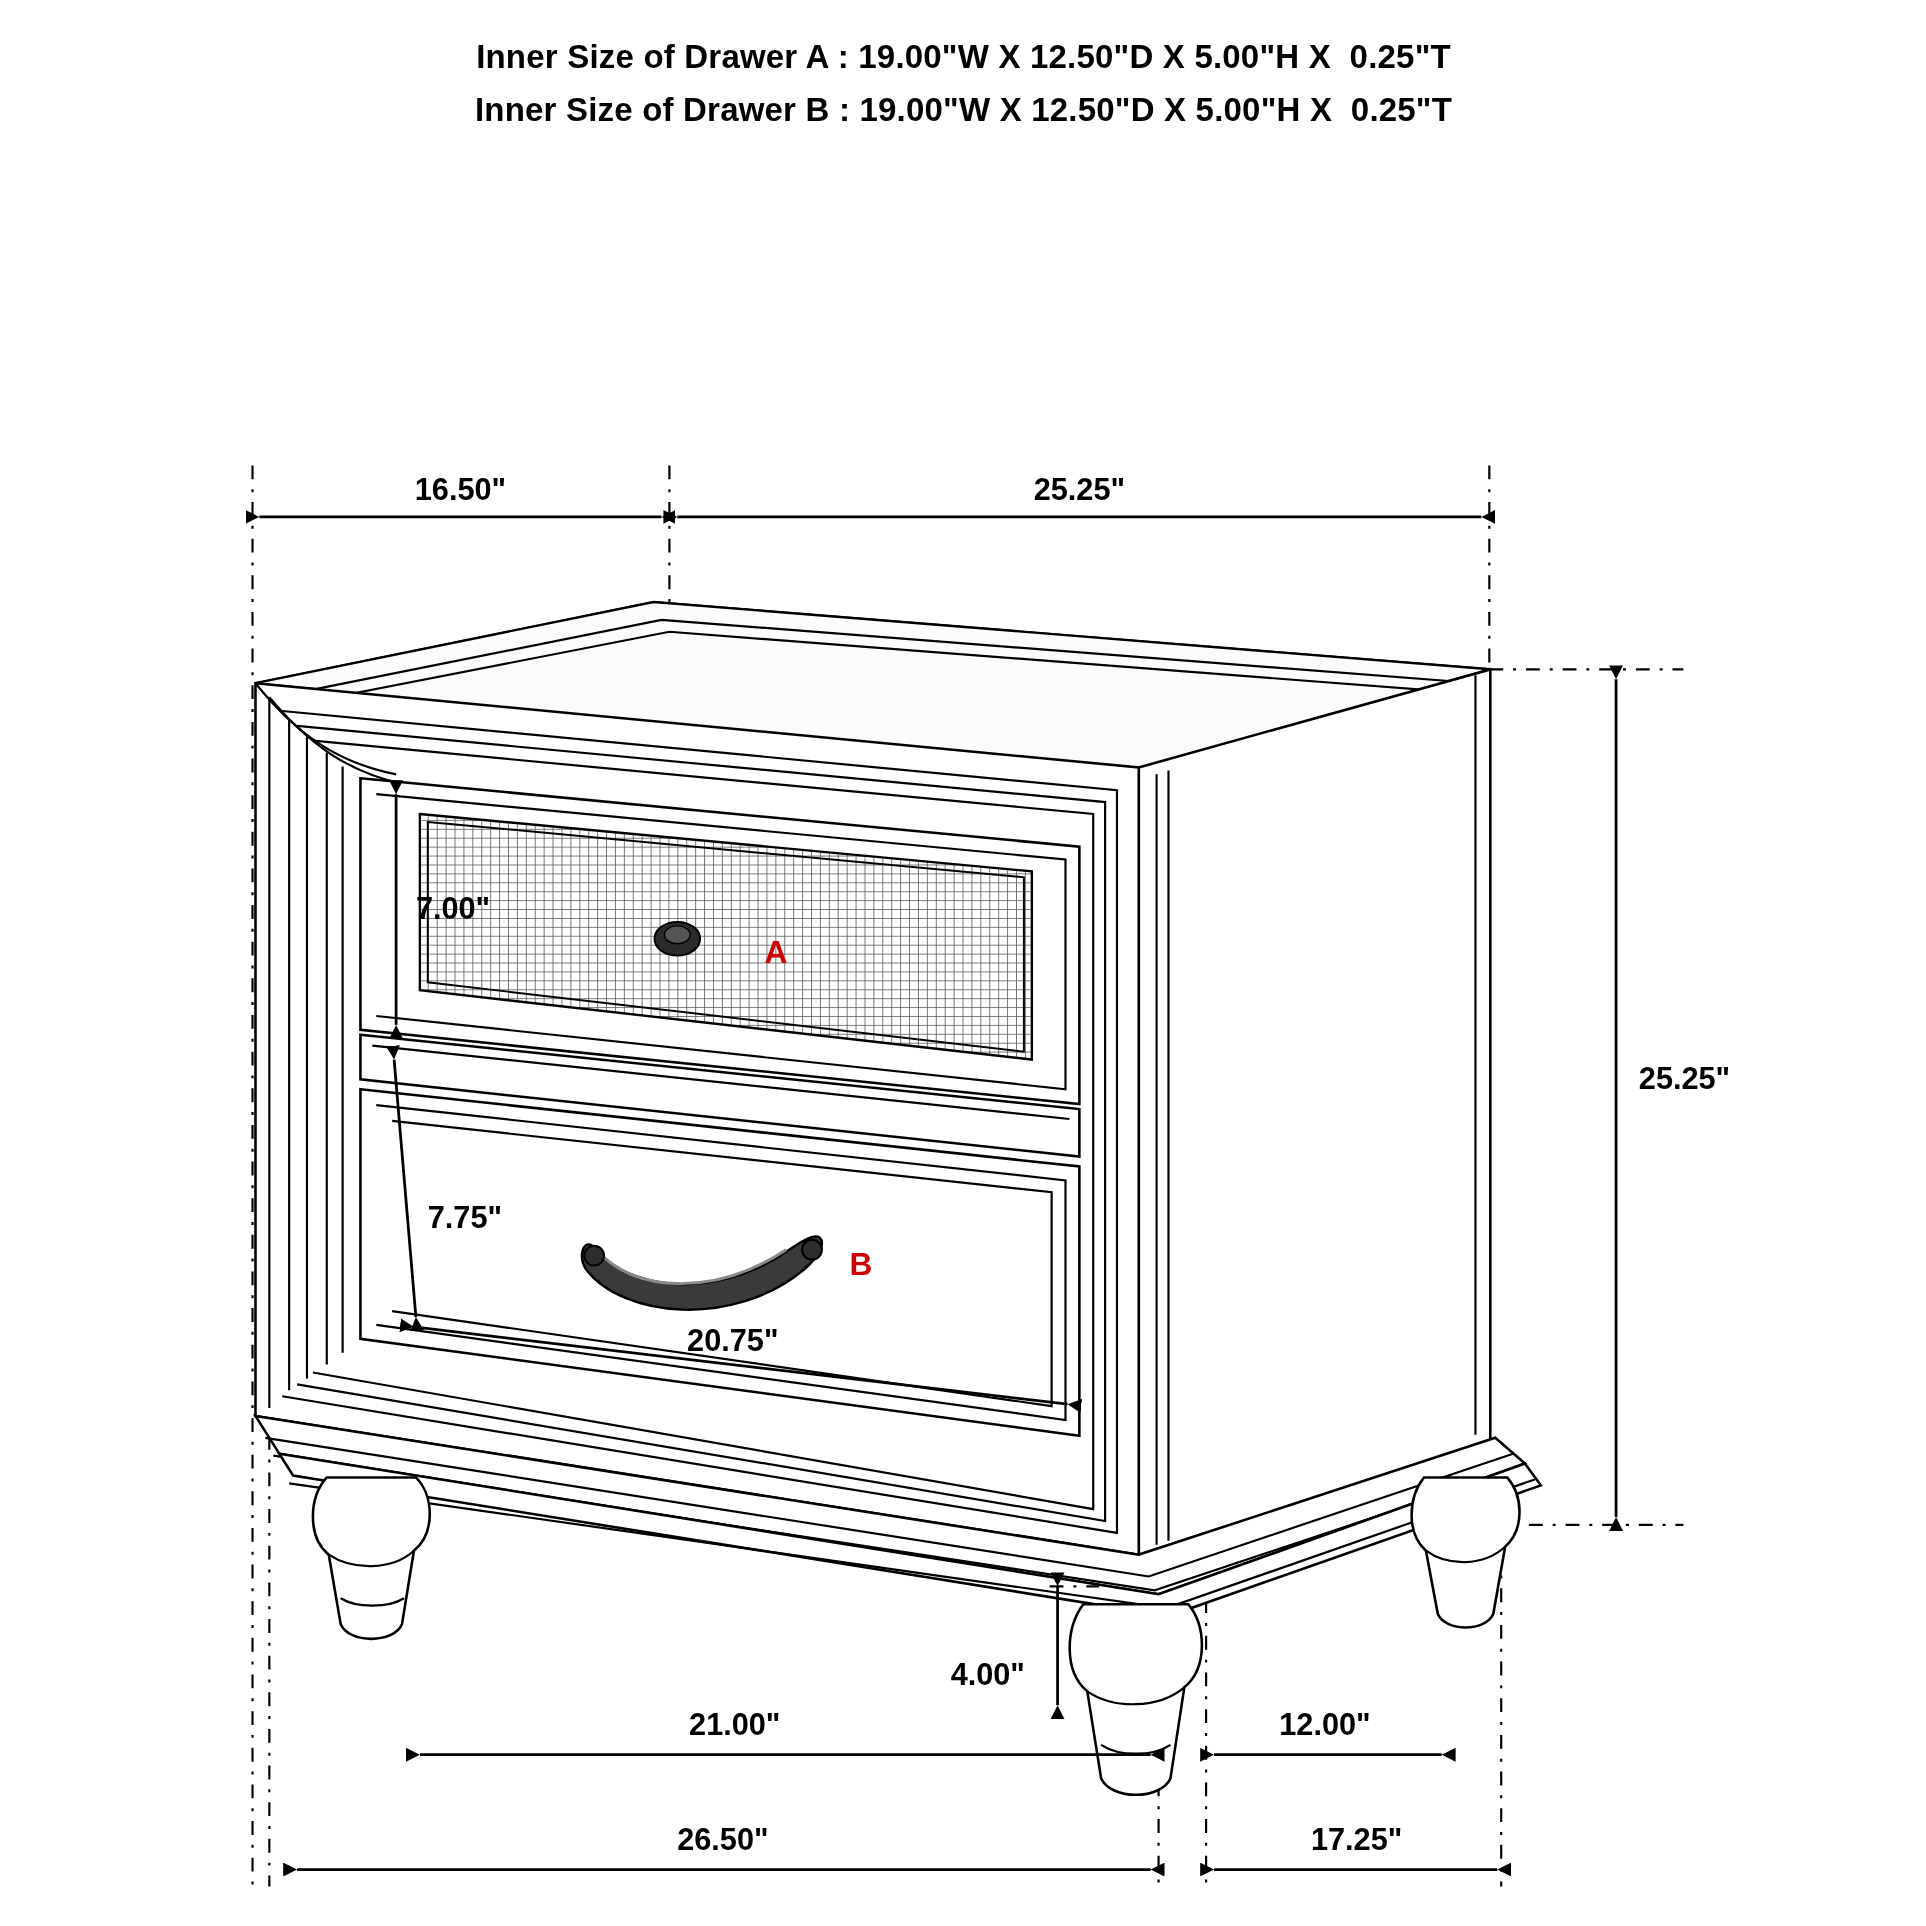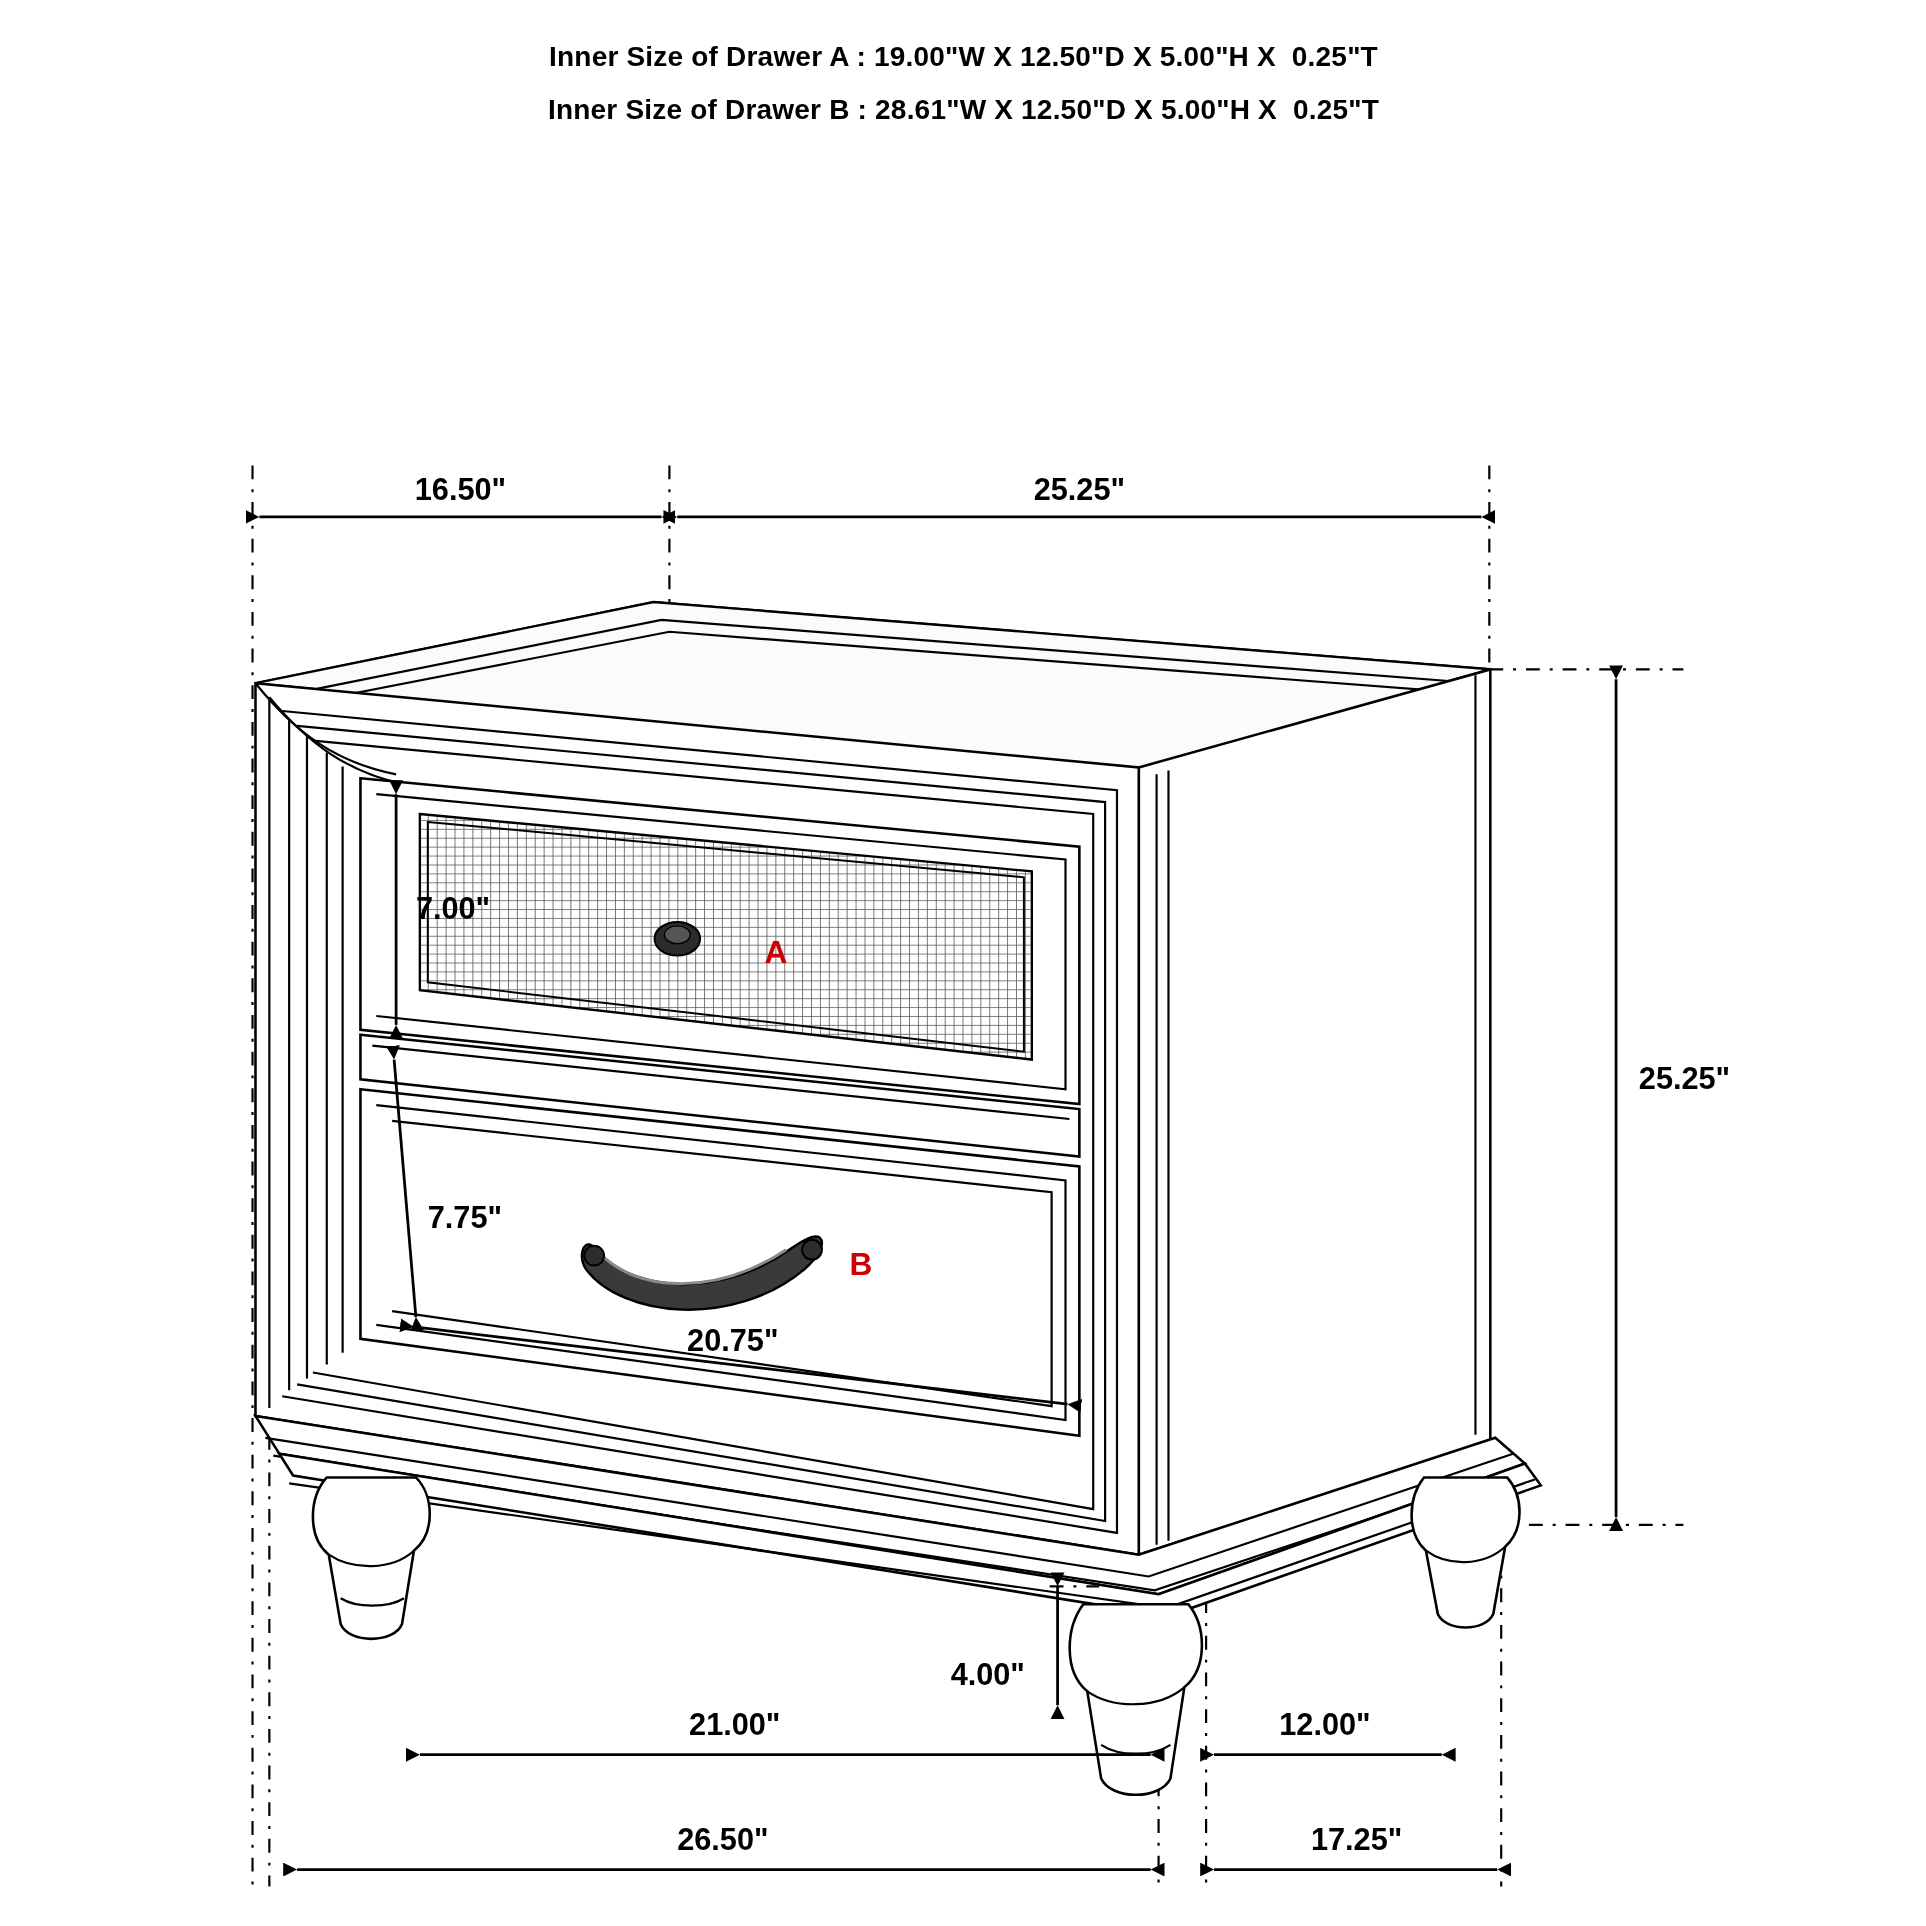--- a/index.html
+++ b/index.html
@@ -30,7 +30,7 @@
     pointer-events: none;
   }
   .header-line {
-    font-size: 28px;
+    font-size: 33px;
     font-weight: bold;
     letter-spacing: 0.2px;
     line-height: 53px;

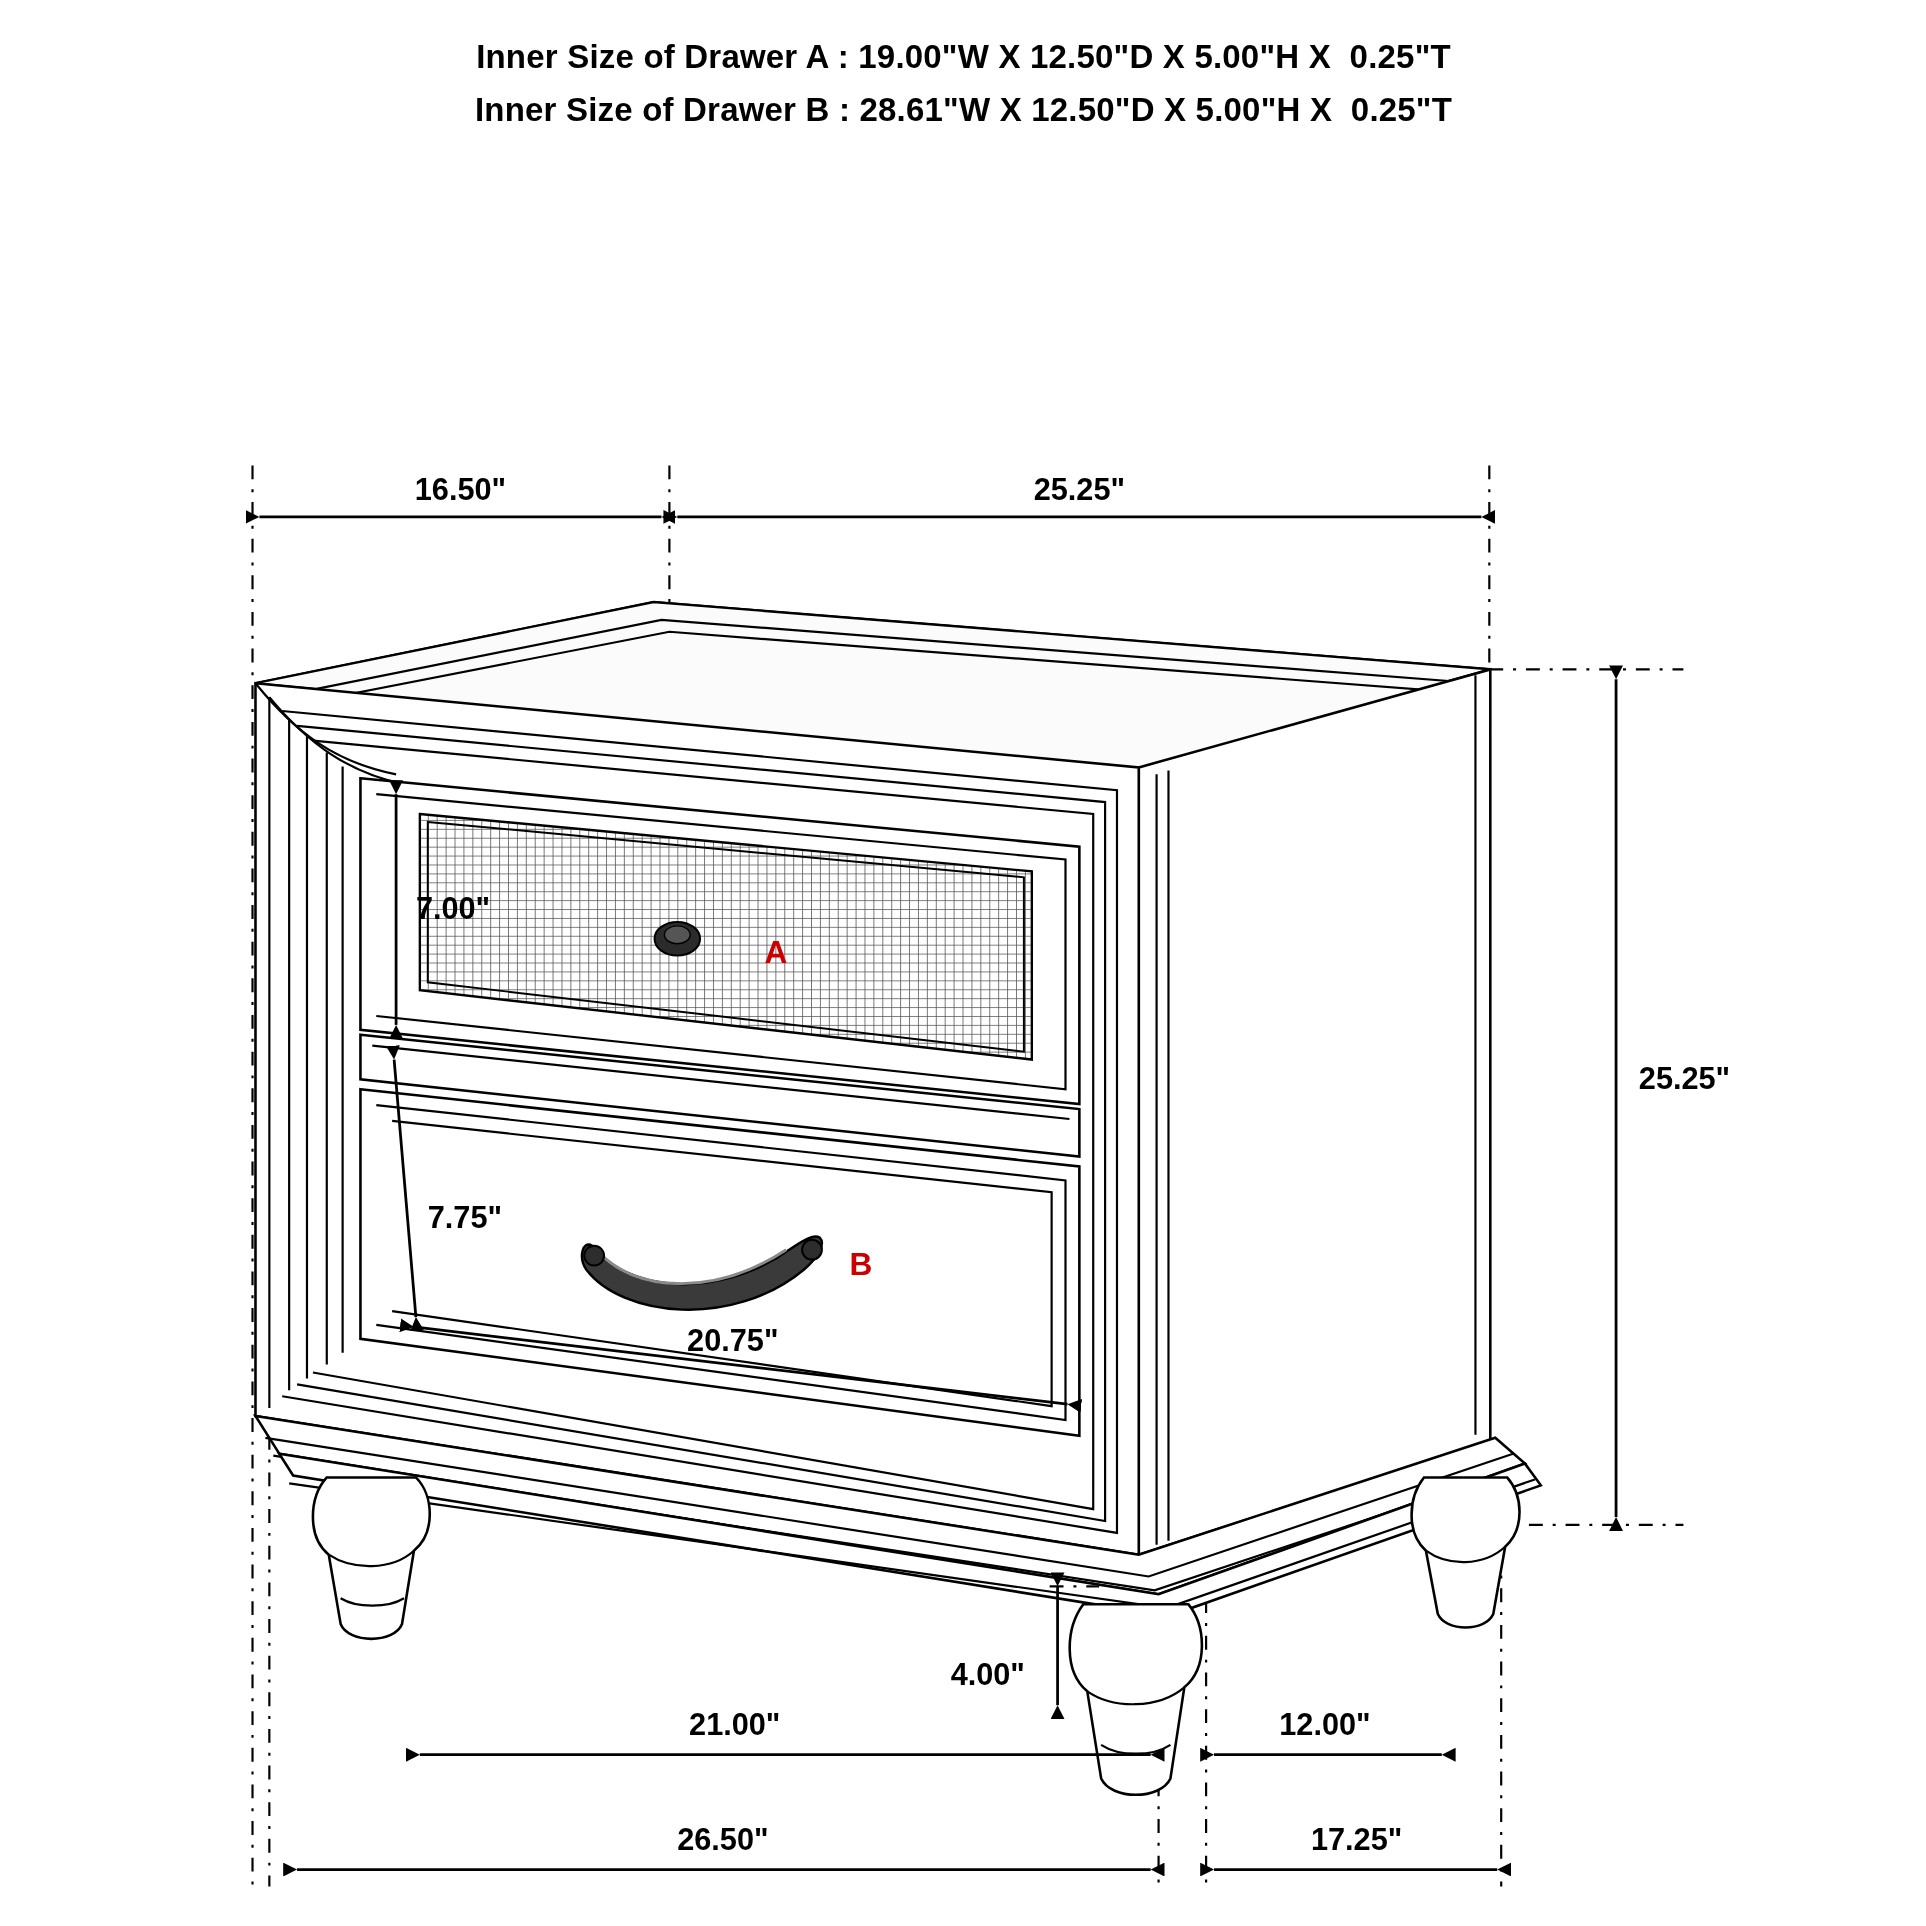--- a/index.html
+++ b/index.html
@@ -69,7 +69,7 @@
 
   <div class="header-block">
     <div class="header-line">Inner Size of Drawer A : 19.00"W X 12.50"D X 5.00"H X  0.25"T</div>
-    <div class="header-line">Inner Size of Drawer B : 28.61"W X 12.50"D X 5.00"H X  0.25"T</div>
+    <div class="header-line">Inner Size of Drawer B : 19.00"W X 12.50"D X 5.00"H X  0.25"T</div>
   </div>
 
   <svg class="diagram" viewBox="0 0 1946 1946">

